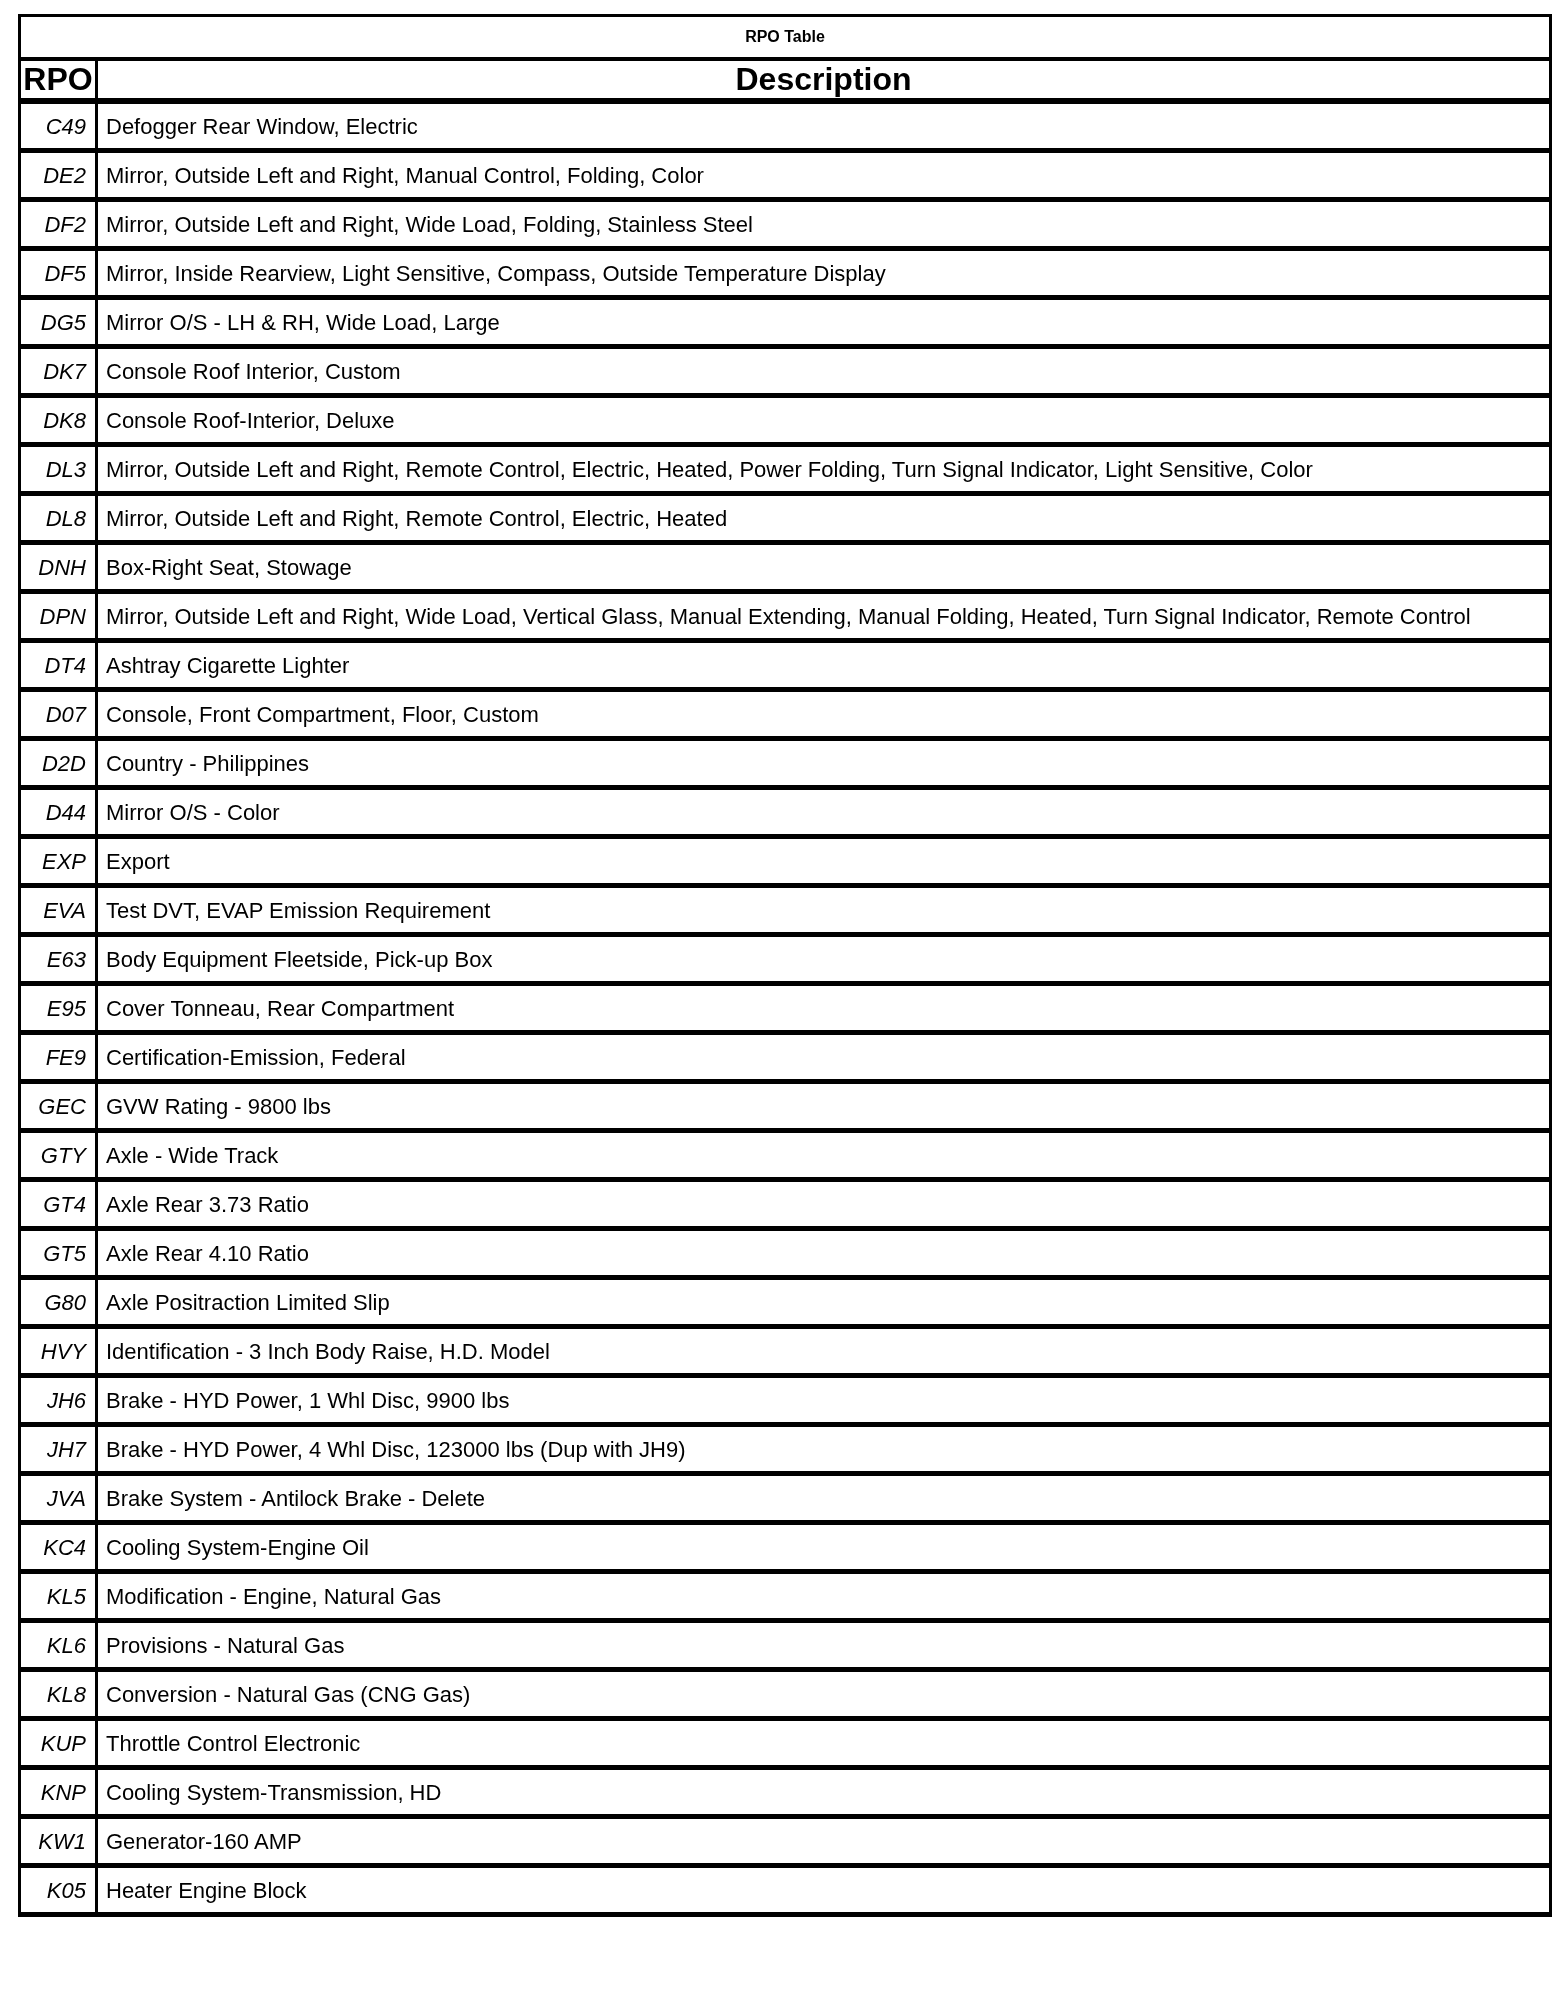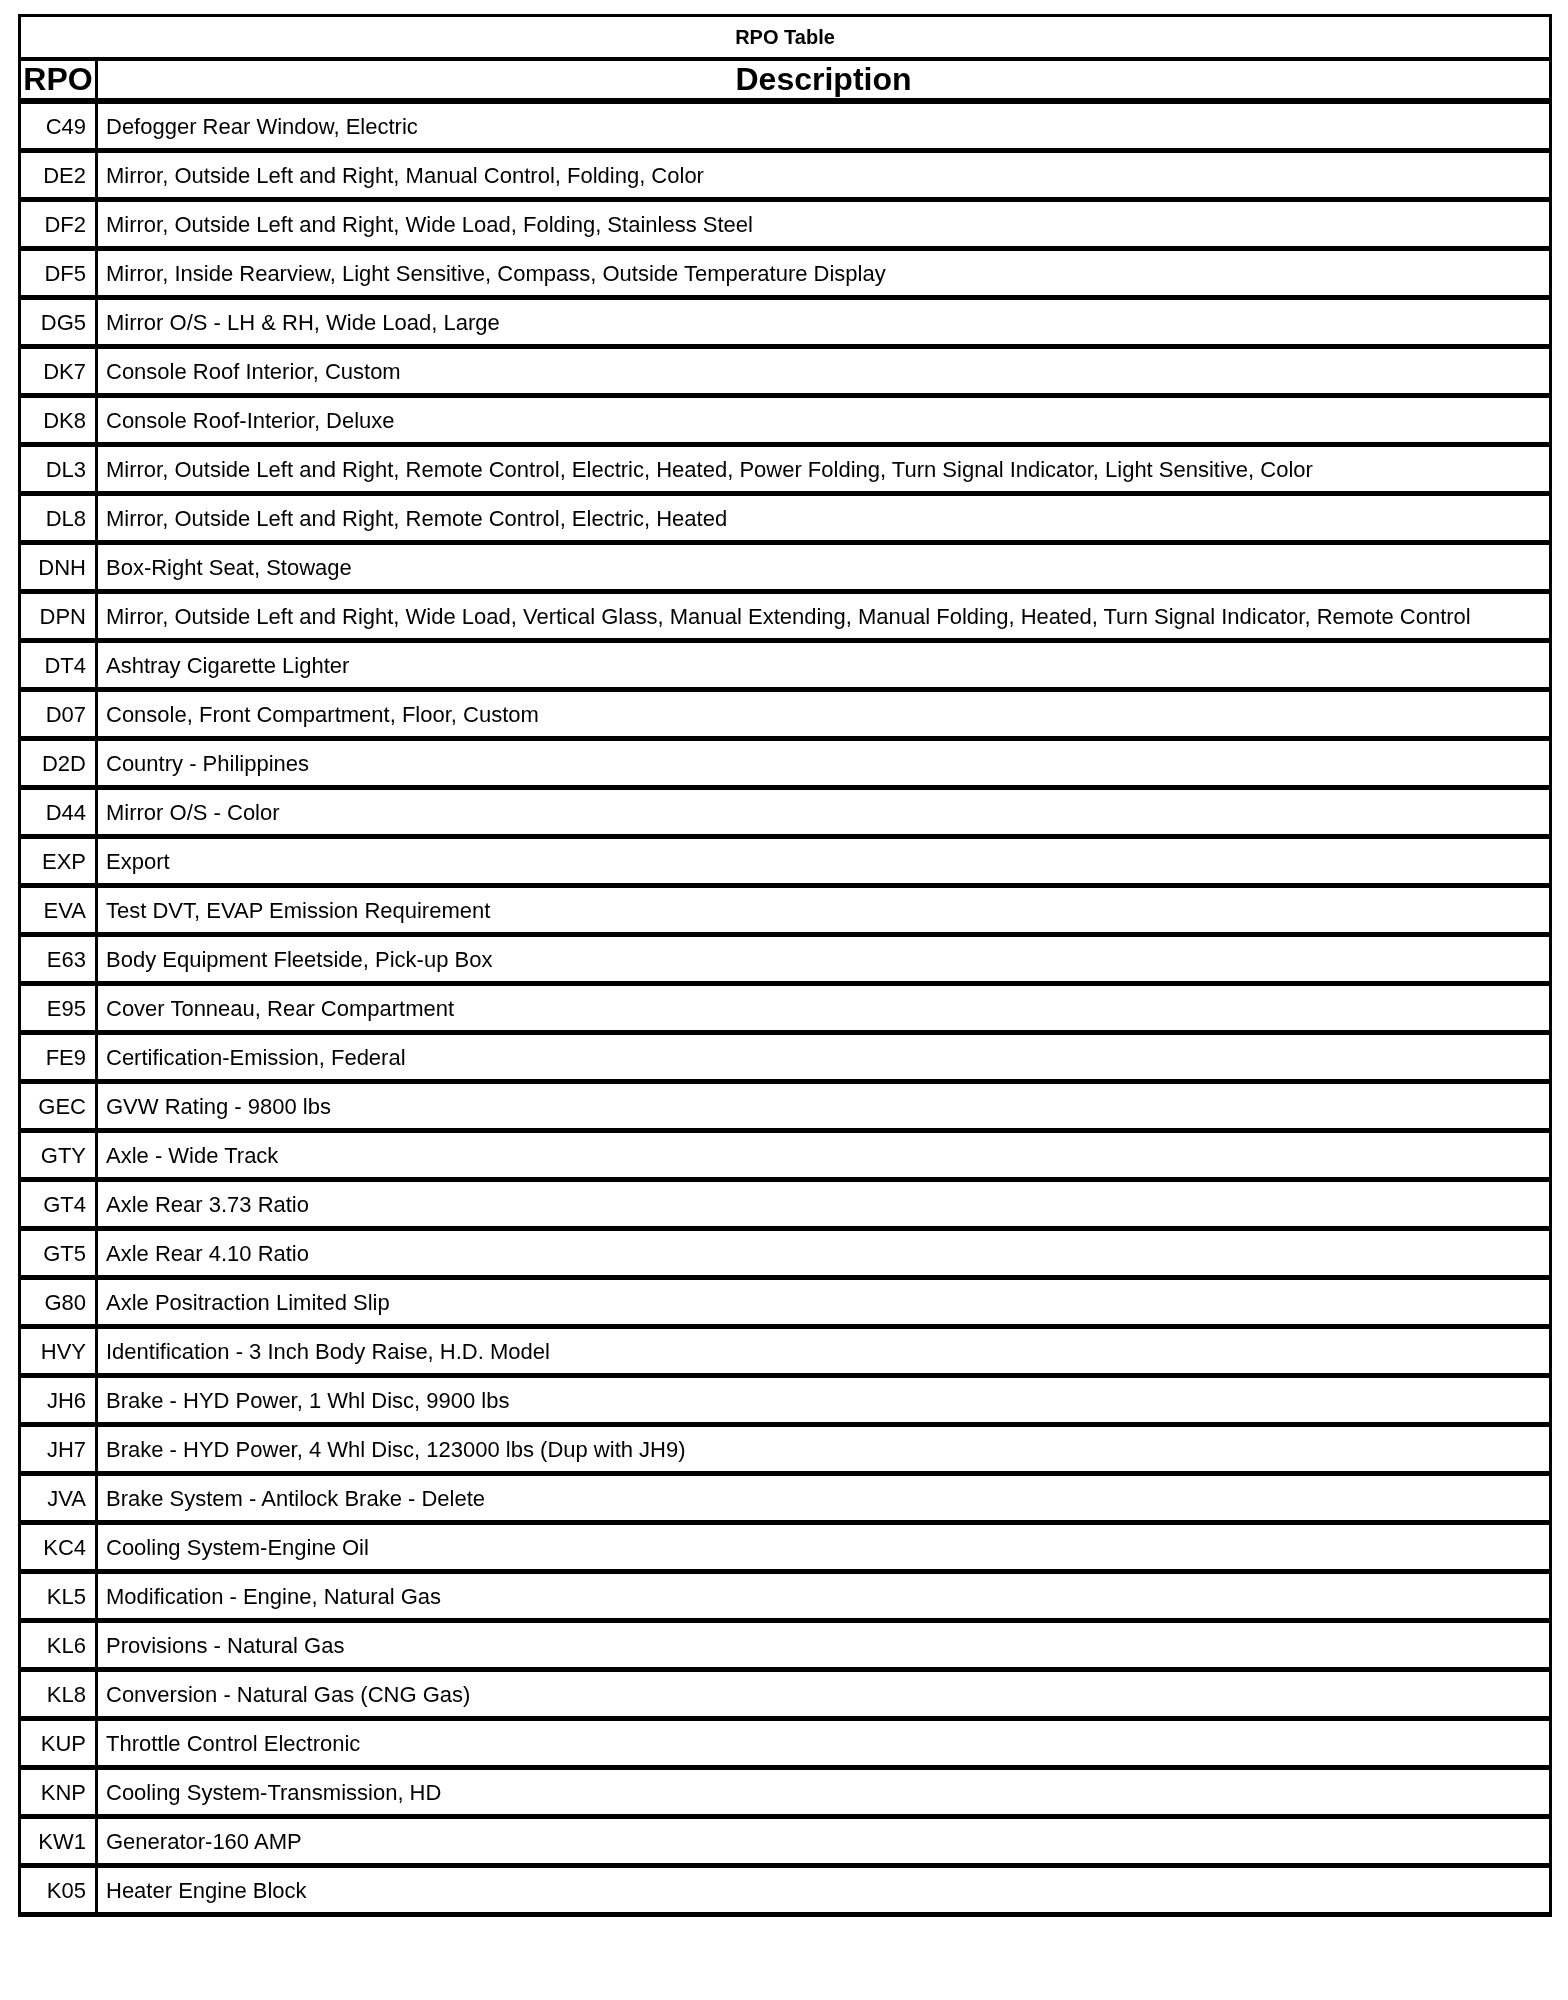--- a/index.html
+++ b/index.html
@@ -33,7 +33,7 @@
     text-align: center;
     vertical-align: middle;
     font-weight: bold;
-    font-size: 20px;
+    font-size: 16px;
   }
   tr.header-row th {
     border-top: 4px solid #000000;

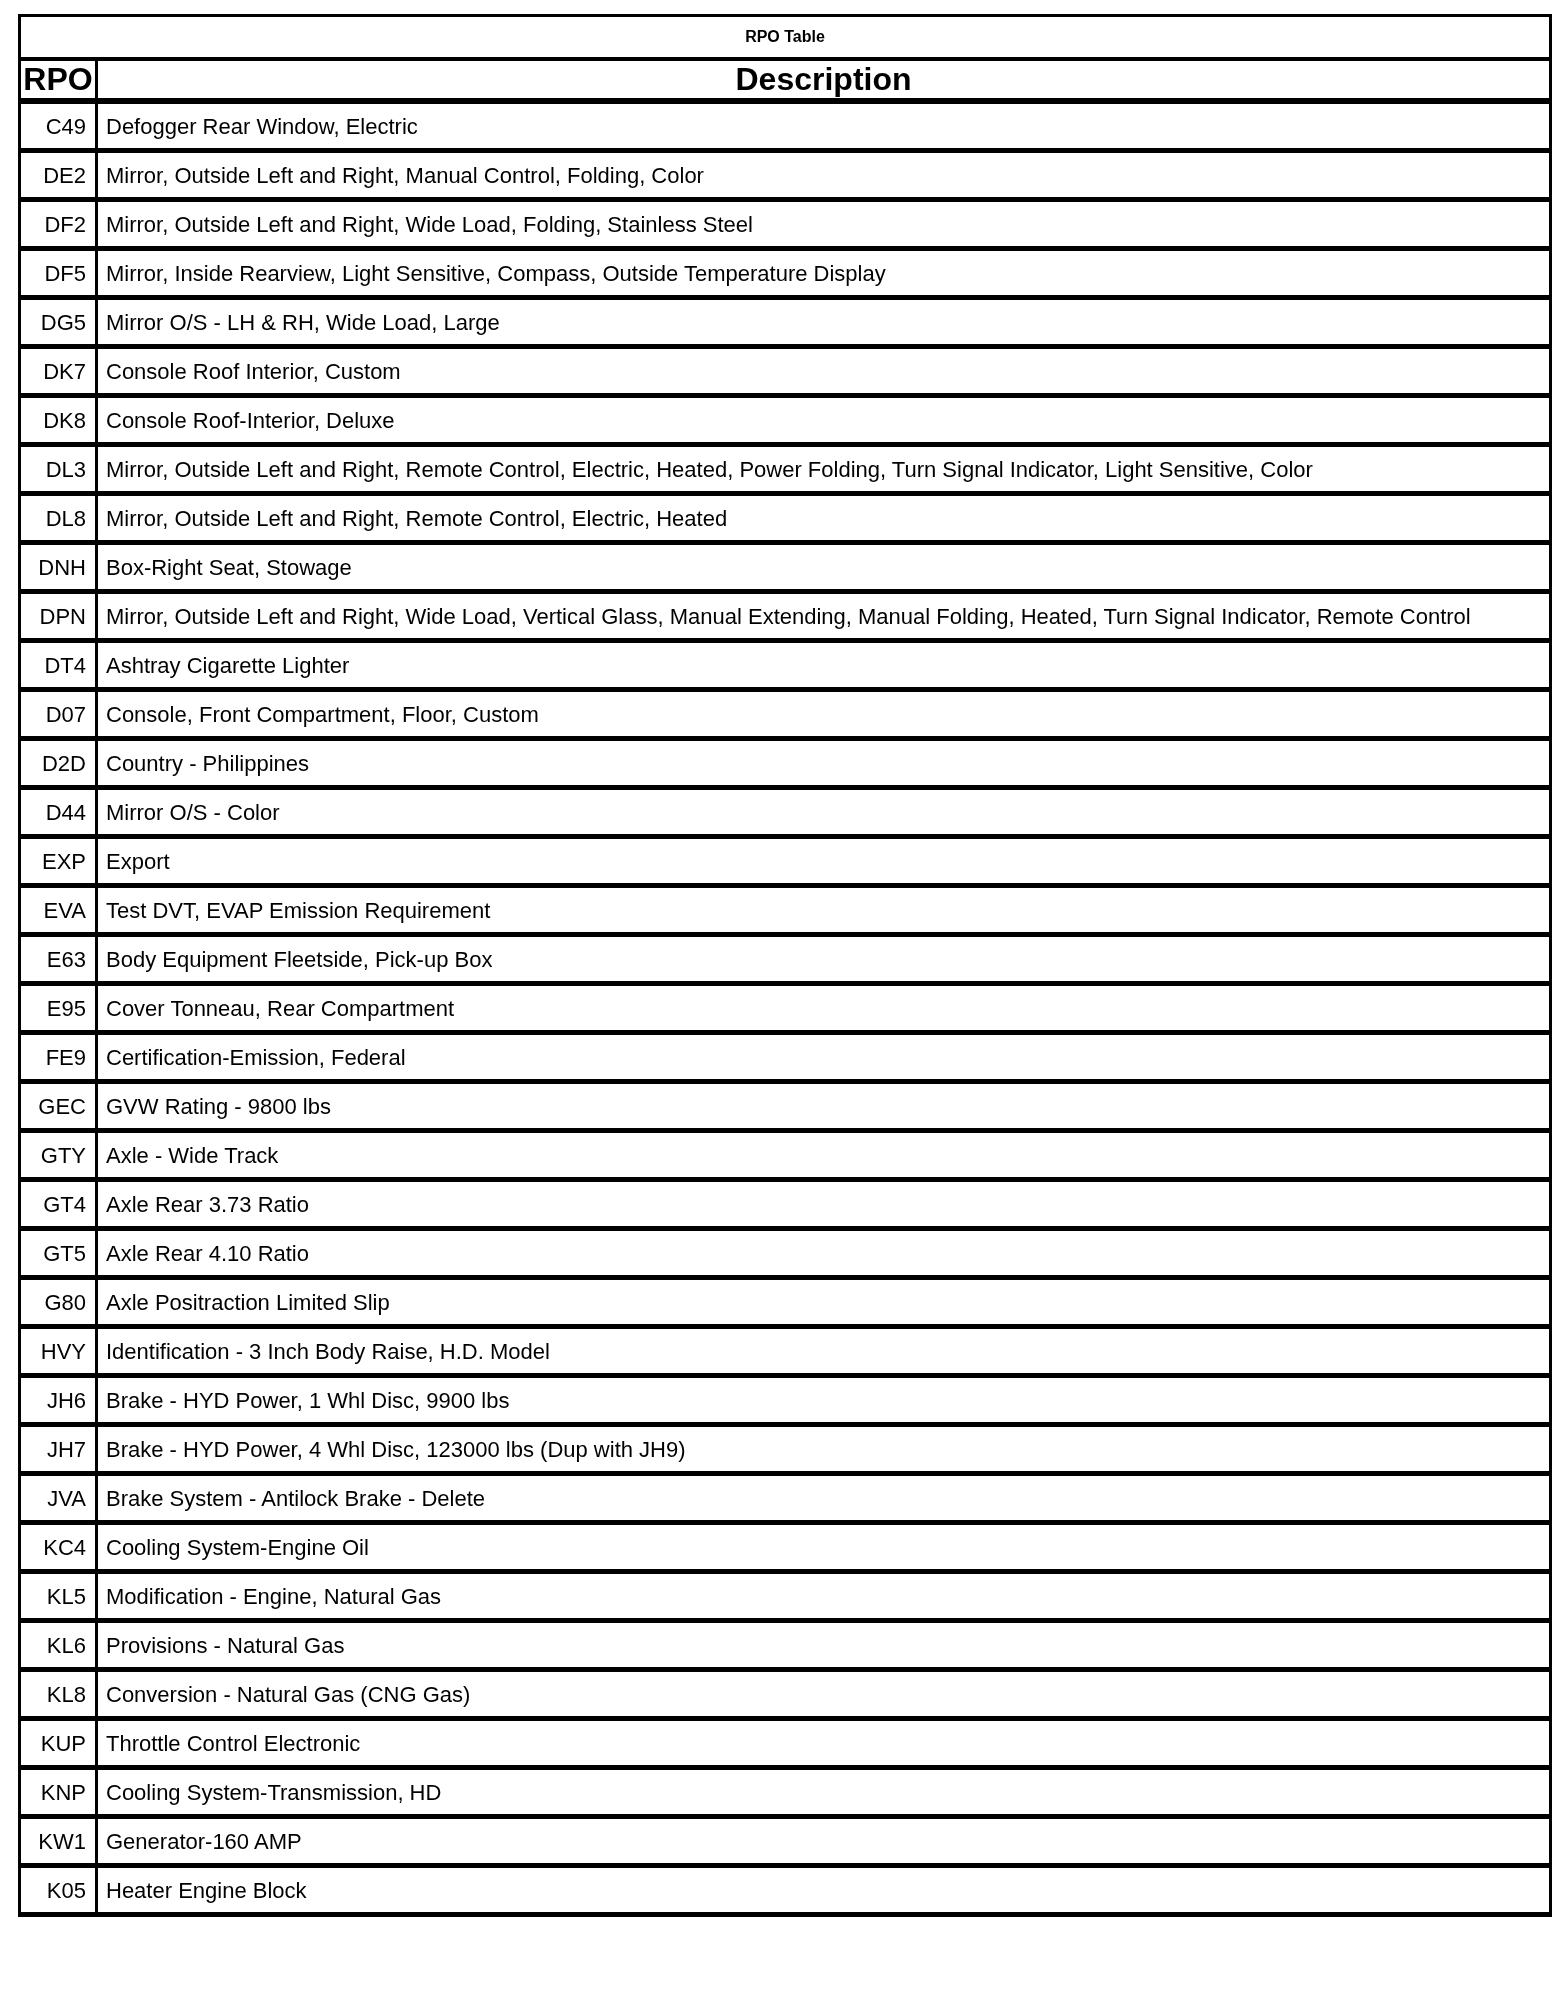--- a/index.html
+++ b/index.html
@@ -56,6 +56,7 @@
   td.rpo-cell {
     text-align: right;
     padding: 3px 9px 3px 2px;
+    font-style: italic;
   }
   td.desc-cell {
     text-align: left;

